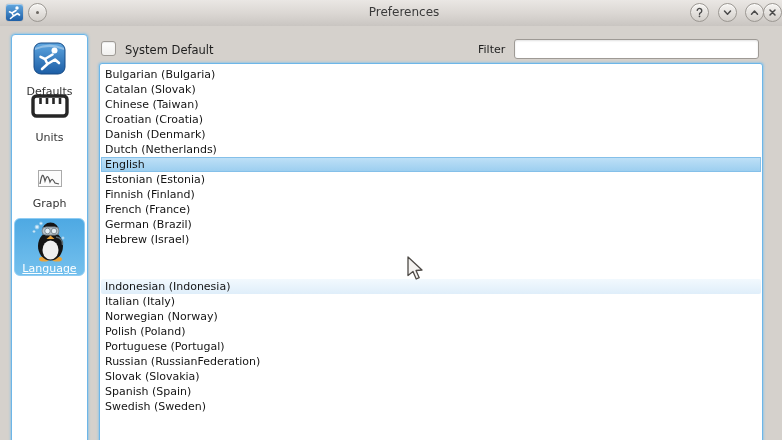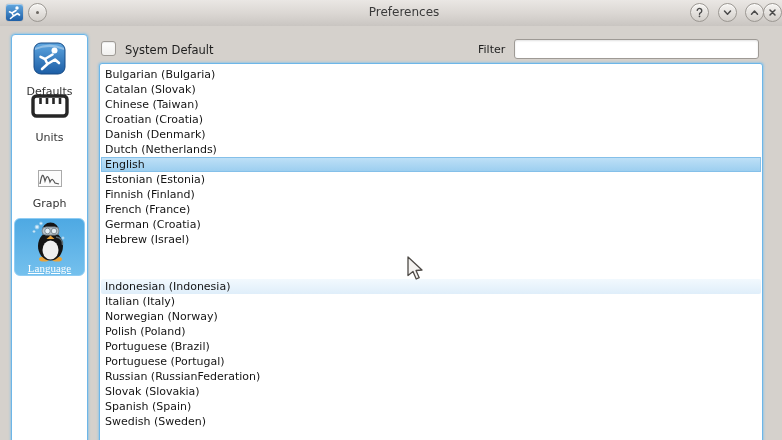--- a/index.html
+++ b/index.html
@@ -211,7 +211,7 @@
       <div class="row">Estonian (Estonia)</div>
       <div class="row">Finnish (Finland)</div>
       <div class="row">French (France)</div>
-      <div class="row">German (Croatia)</div>
+      <div class="row">German (Brazil)</div>
       <div class="row">Hebrew (Israel)</div>
       <div class="row hovered">Indonesian (Indonesia)</div>
       <div class="row">Italian (Italy)</div>

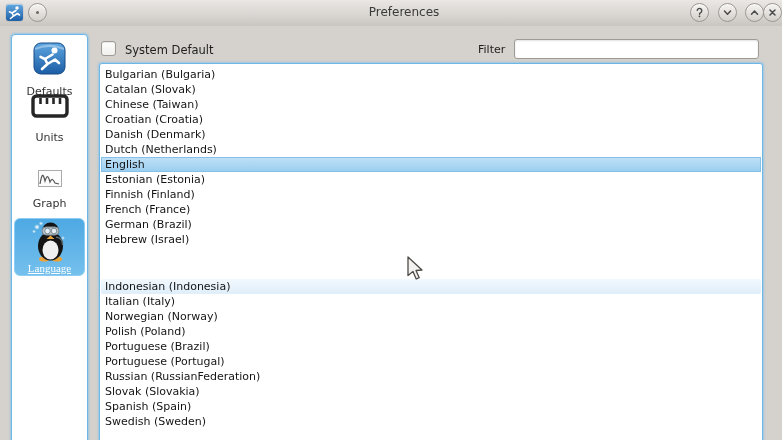--- a/index.html
+++ b/index.html
@@ -54,7 +54,7 @@
     border:1px solid #8fccf3; box-sizing:border-box;
   }
   .side-item.selected .side-label {
-    color:#ffffff; text-decoration:underline; margin-top:0px;font-family:Liberation Serif, serif;
+    color:#ffffff; text-decoration:underline; margin-top:0px;
   }
 
   

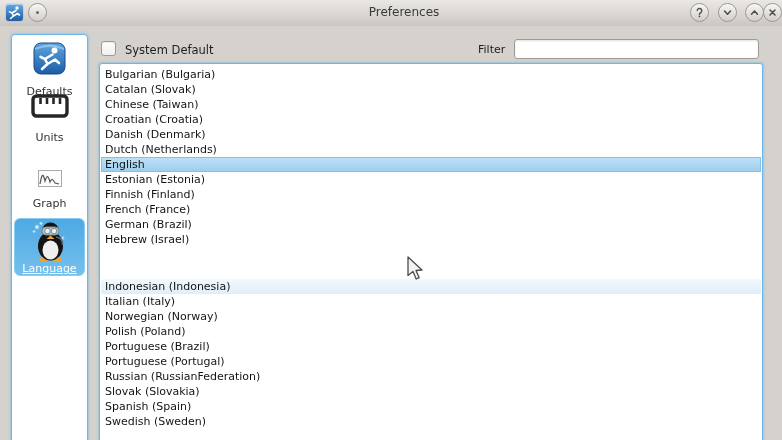--- a/index.html
+++ b/index.html
@@ -217,7 +217,6 @@
       <div class="row">Italian (Italy)</div>
       <div class="row">Norwegian (Norway)</div>
       <div class="row">Polish (Poland)</div>
-      <div class="row">Portuguese (Brazil)</div>
       <div class="row">Portuguese (Portugal)</div>
       <div class="row">Russian (RussianFederation)</div>
       <div class="row">Slovak (Slovakia)</div>

